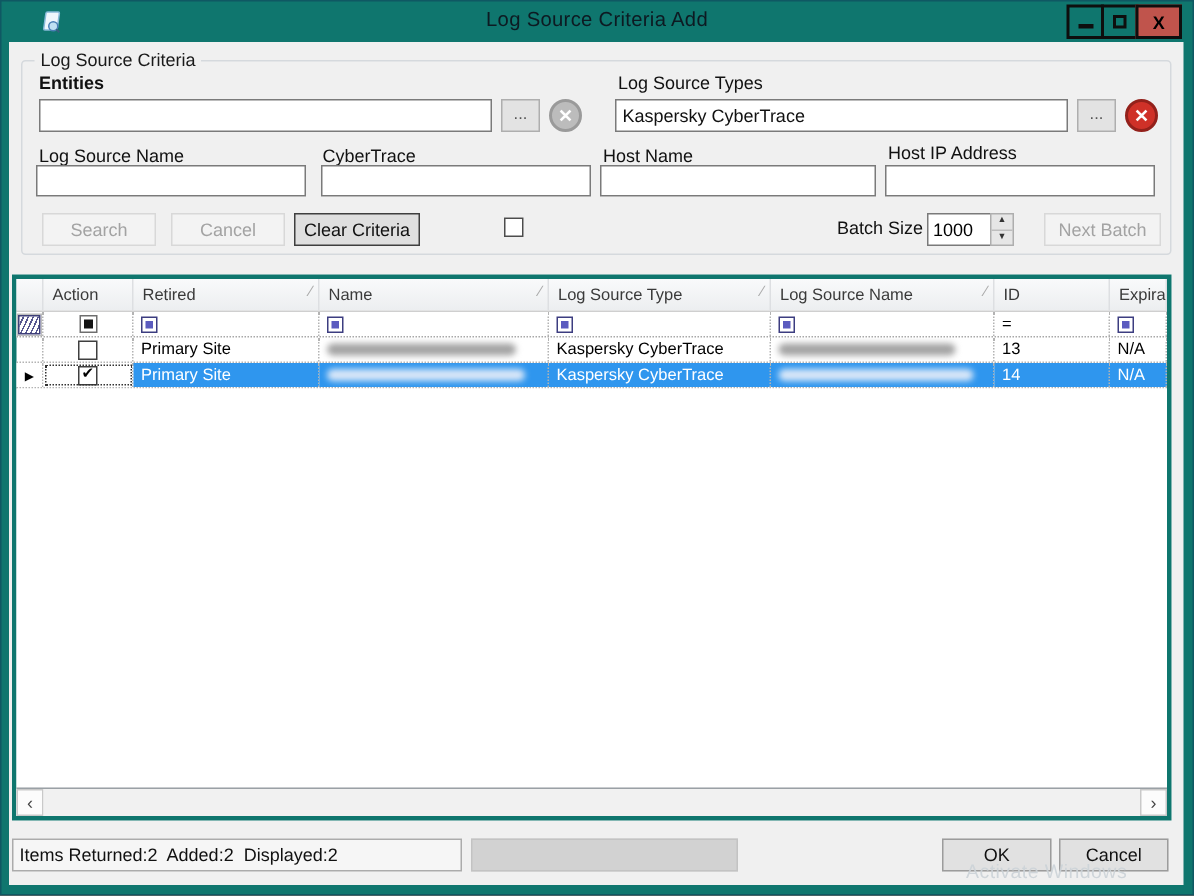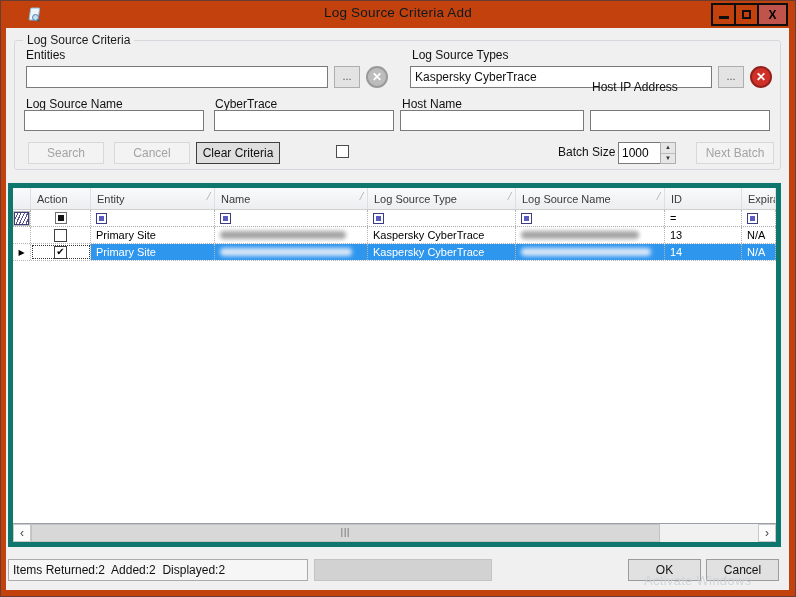--- a/index.html
+++ b/index.html
@@ -6,7 +6,7 @@
   html,body { background:#333; }
   .window {
     position: relative; width: 796px; height: 597px;
-    background: #c2410c; overflow: hidden;
+    background: #0f766e; overflow: hidden;
     font-family: "Liberation Sans", sans-serif;
     box-shadow: inset 0 0 0 1px rgba(16,58,88,.5);
   }

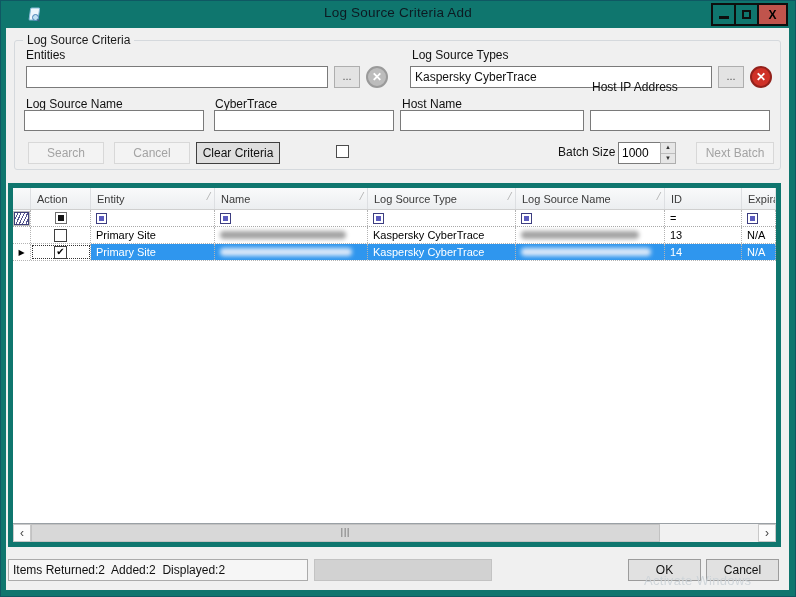--- a/index.html
+++ b/index.html
@@ -132,7 +132,7 @@
       <span class="legend">Log Source Criteria</span>
     </div>
 
-    <span class="lbl" style="left:20px; top:20px;">Entities</span>
+    <span class="lbl" style="left:20px; top:20px;font-weight:bold;">Entities</span>
     <input class="tbox" style="left: 20px; top: 38px; width: 302px;" value="">
     <div class="browse" style="left:328px; top:38px;">...</div>
     <div class="circlebtn gray" style="left:360px; top:38px;">✕</div>

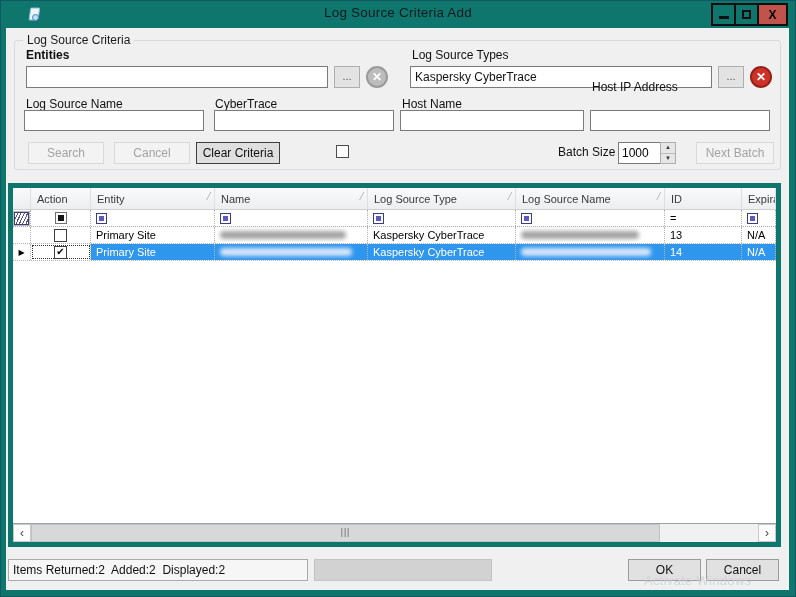--- a/index.html
+++ b/index.html
@@ -148,7 +148,7 @@
     <input class="tbox" style="left: 208px; top: 82px; width: 180px; height: 21px;" value="">
     <span class="lbl" style="left:396px; top:69px;text-align:right;">Host Name</span>
     <input class="tbox" style="left: 394px; top: 82px; width: 184px; height: 21px;" value="">
-    <span class="lbl" style="left:586px; top:52px;text-align:center;">Host IP Address</span>
+    <span class="lbl" style="left:586px; top:67px;text-align:center;">Host IP Address</span>
     <input class="tbox" style="left: 584px; top: 82px; width: 180px; height: 21px;" value="">
 
     <div class="btn disabled" style="left:22px; top:114px; width:76px;">Search</div>

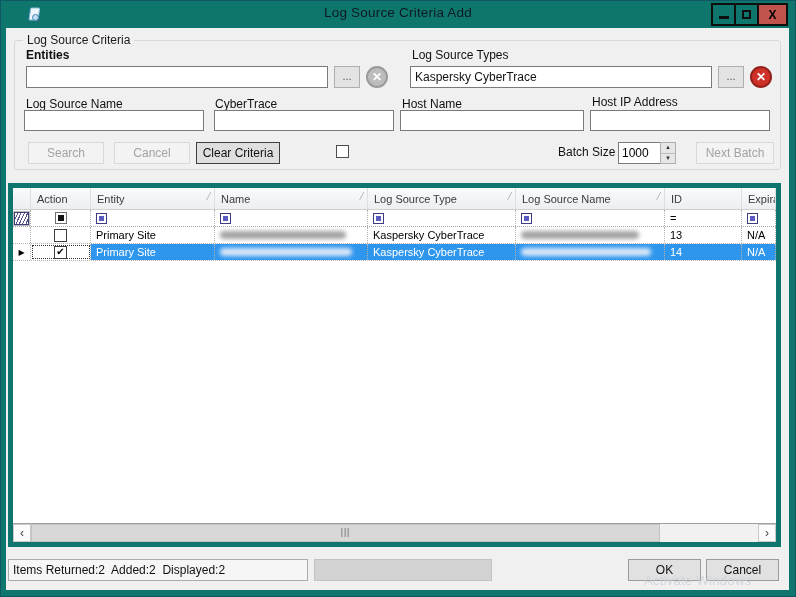--- a/index.html
+++ b/index.html
@@ -51,7 +51,7 @@
   .spin .arrows span:first-child { border-bottom:1px solid #bdbdbd; }
   
   .grid { position:absolute; left:2px; top:155px; width:773px; height:364px;
-    background:#fff; border:5px solid #0f766e; display:flex; flex-direction:column; font-size:11px; }
+    background:#fff; border:3px solid #0f766e; display:flex; flex-direction:column; font-size:11px; }
   .g-row { display:flex; flex-shrink:0; }
   .g-head { height:22px; background:linear-gradient(#f9fafb,#eceef0); border-bottom:1px solid #cfcfcf; color:#3a3a3a; }
   .g-head .cell { display:flex; align-items:center; padding-left:6px; border-right:1px solid #dddfe2;

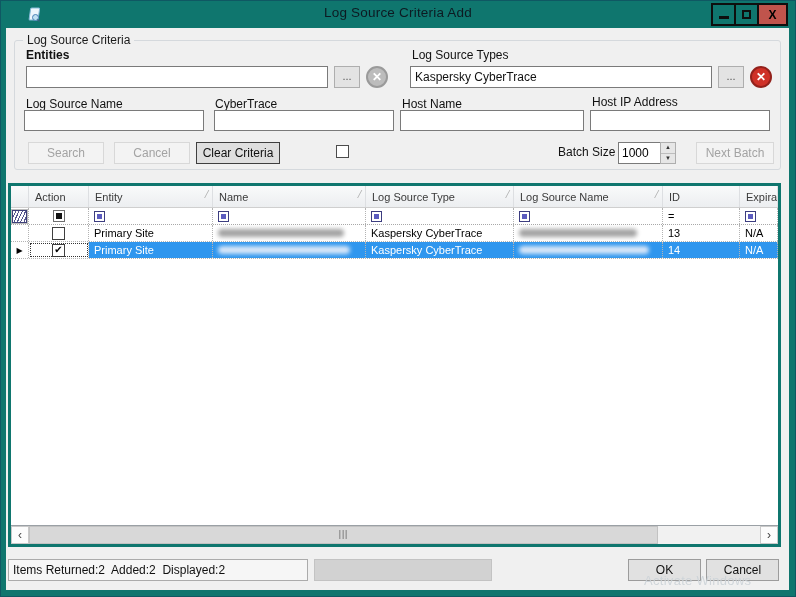--- a/index.html
+++ b/index.html
@@ -172,7 +172,7 @@
             <span>Action</span>
           </div>
         <div class="cell c-entity">
-            <span>Entity</span>
+            <span>Retired</span>
             <span class="sortg">⁄</span>
           </div>
         <div class="cell c-host">

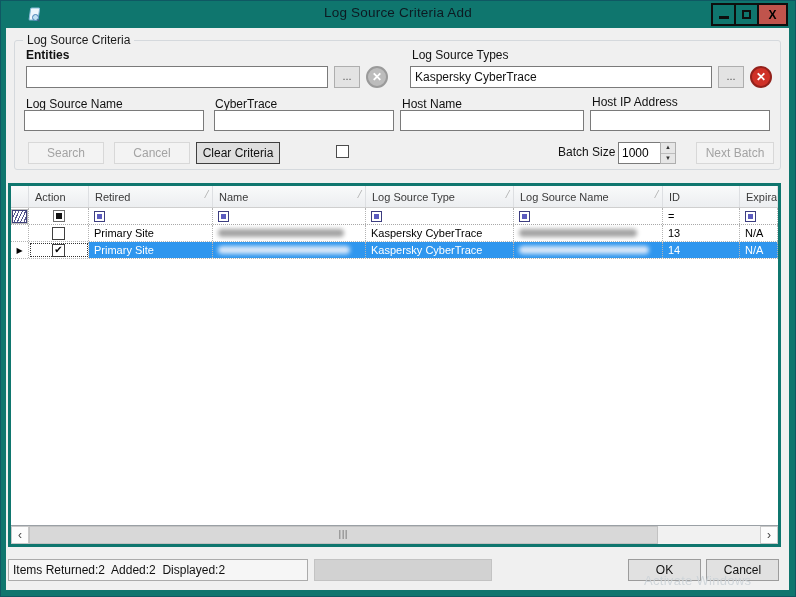--- a/index.html
+++ b/index.html
@@ -278,9 +278,6 @@
 
       <div class="hscroll">
         <div class="hs-arrow">‹</div>
-        <div class="hs-thumb">
-            <span class="hs-grip">III</span>
-          </div>
         <div class="hs-track"></div>
         <div class="hs-arrow">›</div>
       </div>

